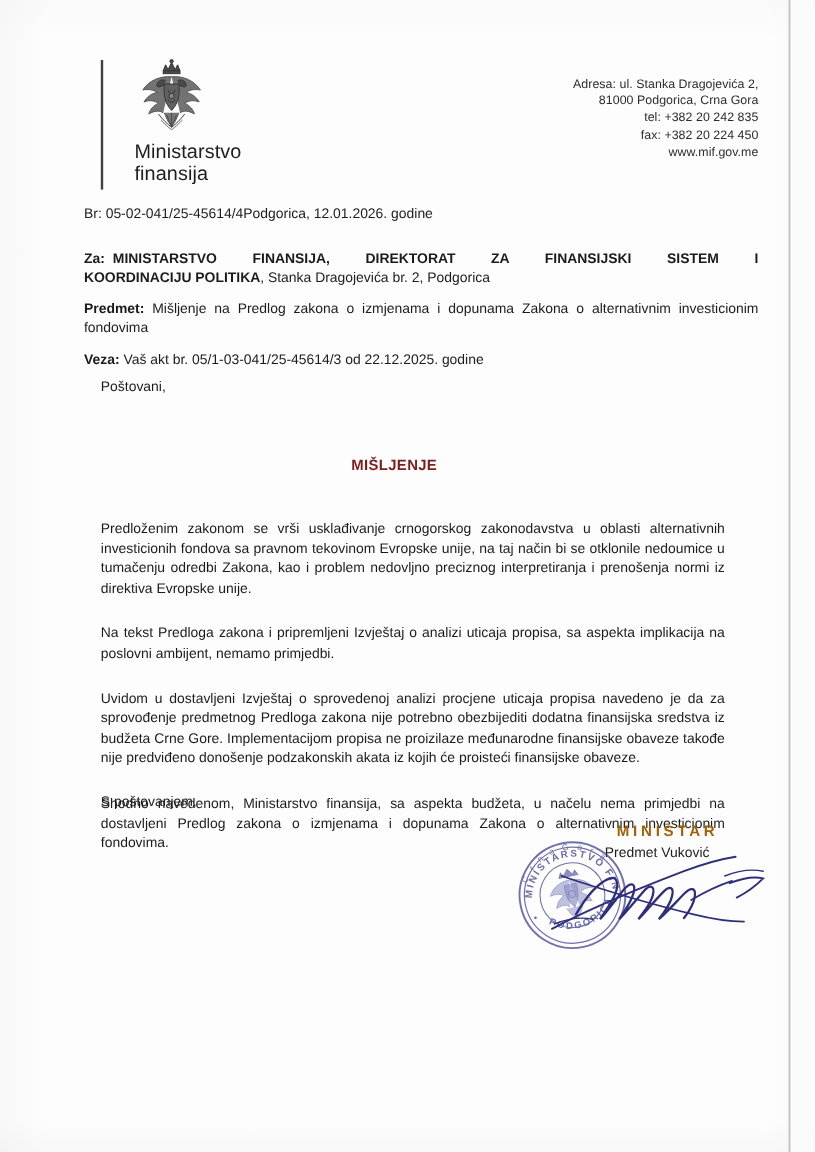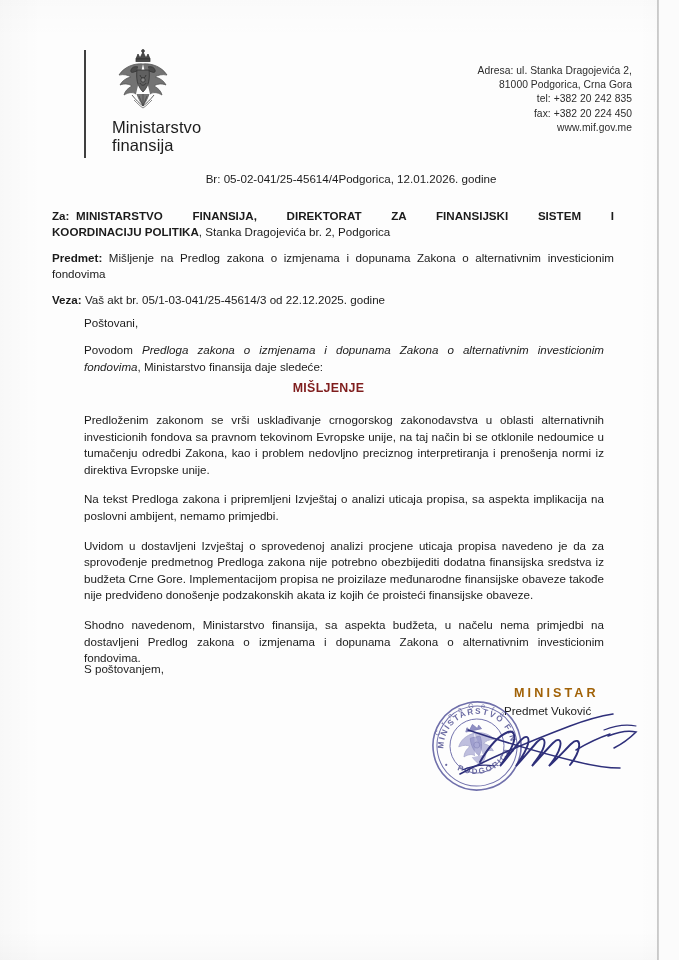--- a/index.html
+++ b/index.html
@@ -105,7 +105,7 @@
     top: 172px;
     width: 562px;
     display: flex;
-    justify-content: center;
+    justify-content: flex-start;
     font-size: 11.6px;
     color: #1c1c1c;
   }

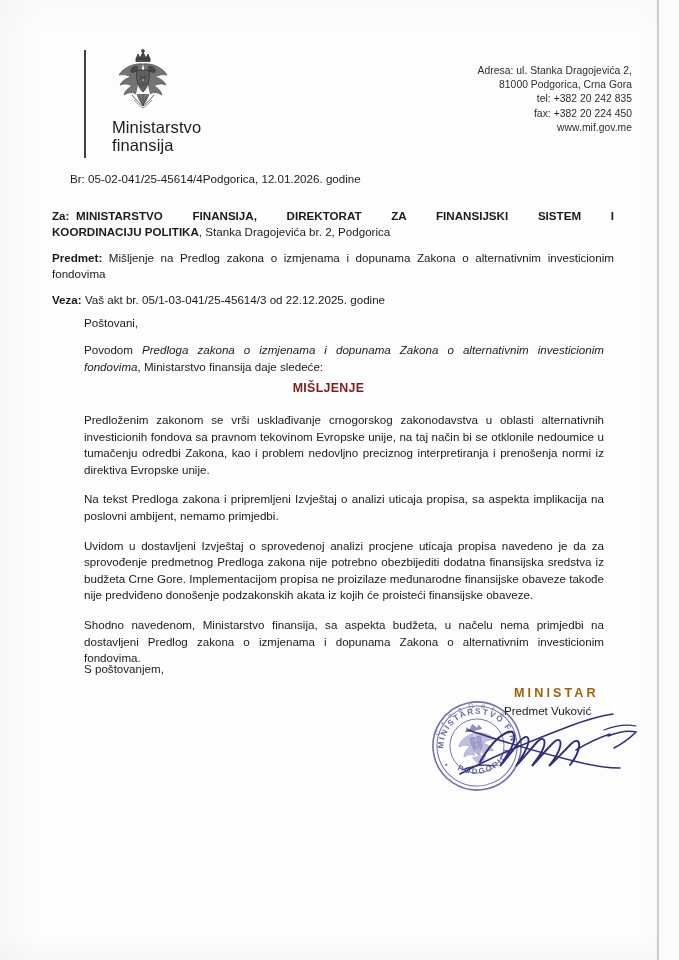--- a/index.html
+++ b/index.html
@@ -113,7 +113,7 @@
   
   #recipient-block {
     position: absolute;
-    left: 52px;
+    left: 70px;
     top: 208px;
     width: 562px;
   }

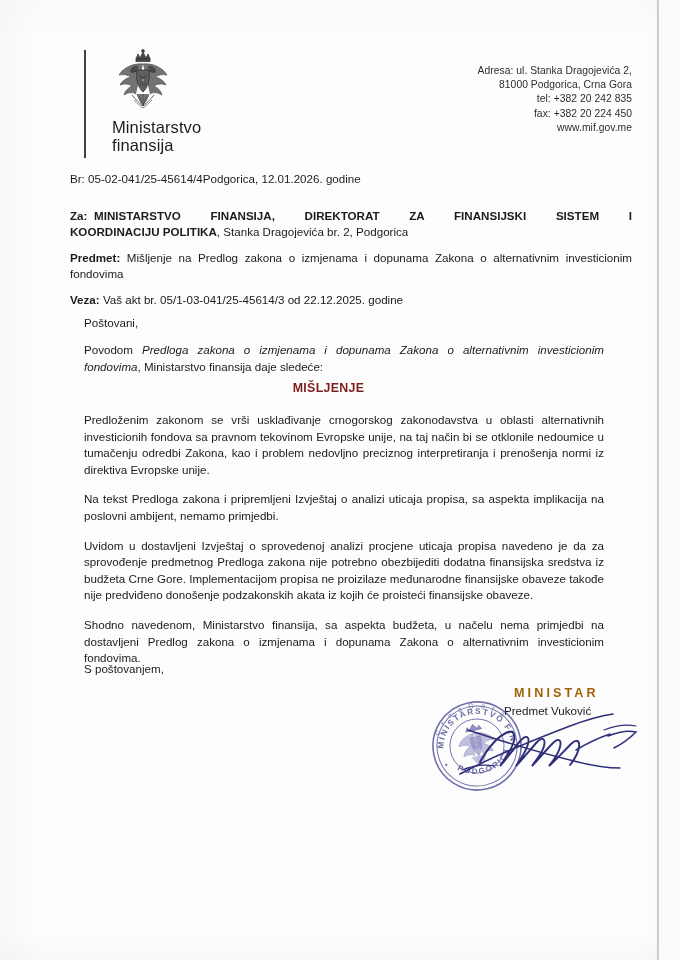--- a/index.html
+++ b/index.html
@@ -288,9 +288,6 @@
 
     <div style="position:absolute;left:84px;top:315px;width:520px;">
       <p class="para">Poštovani,</p>
-      <p class="para">
-        <span>Povodom </span><span class="ital">Predloga zakona o izmjenama i dopunama Zakona o alternativnim investicionim fondovima</span><span>, Ministarstvo finansija daje sledeće:</span>
-      </p>
     </div>
 
     <div id="opinion-heading">MIŠLJENJE</div>

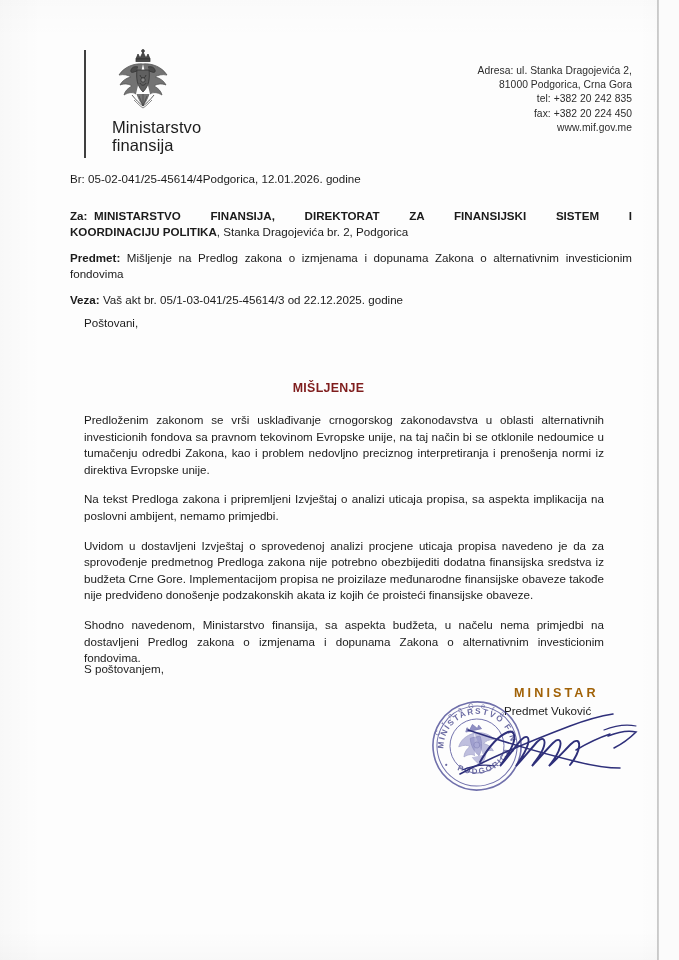--- a/index.html
+++ b/index.html
@@ -152,6 +152,7 @@
   #body-block .para {
     margin-bottom: 13px;
     line-height: 16.6px;
+    margin-top: 21px;
   }
 
   

